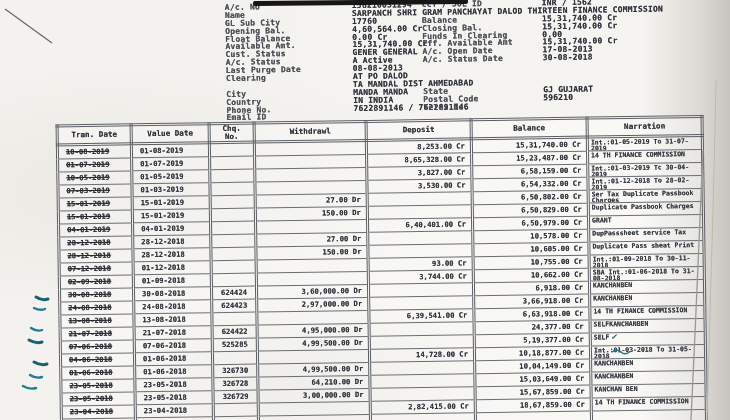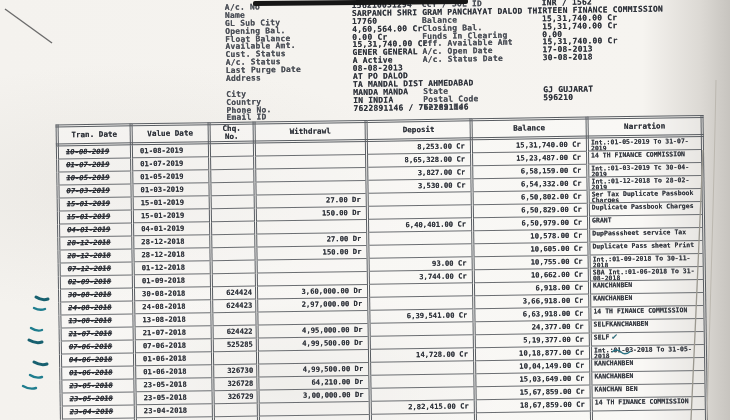--- a/index.html
+++ b/index.html
@@ -131,7 +131,7 @@
       </div>
 
       <div class="acct-row">
-        <span class="l1">Address</span>
+        <span class="l1">Clearing</span>
         <span class="v1">AT PO DALOD</span>
         <span class="l2"></span>
         <span class="v2"></span>

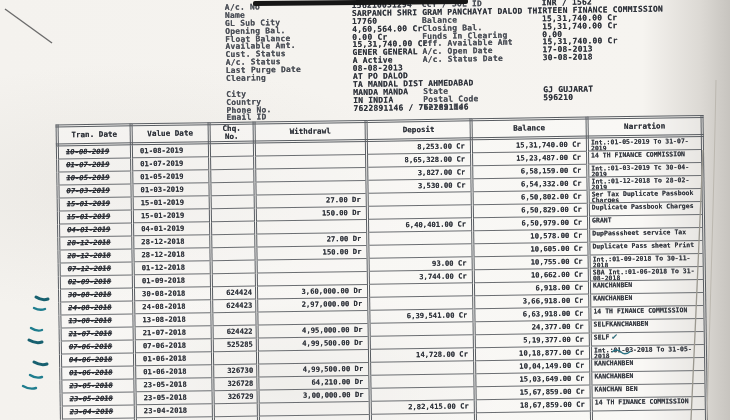--- a/index.html
+++ b/index.html
@@ -55,7 +55,7 @@
     height:11px;overflow:visible;font-size:6.5px;line-height:6.3px;
     font-weight:700;color:#33373f;padding-top:1px;
   }
-  .strike{text-decoration:line-through;text-decoration-color:#26292e;text-decoration-thickness:1.2px;font-style:italic;}
+  .strike{text-decoration:line-through;text-decoration-color:#26292e;text-decoration-thickness:1.2px;}
   .pen-mark{color:#2a7485;font-size:8px;font-style:italic;margin-left:2px;}
   
   .deco{position:absolute;left:0;top:0;pointer-events:none;}

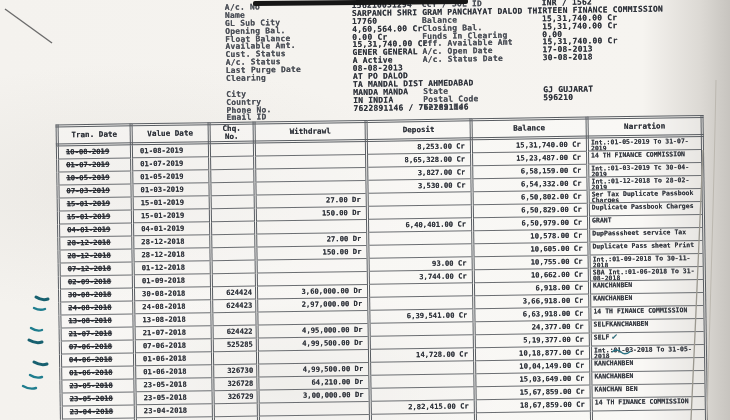--- a/index.html
+++ b/index.html
@@ -48,7 +48,7 @@
   }
   .txn td{height:12.5px;font-size:7.2px;line-height:8px;color:#2f333b;vertical-align:middle;}
   .txn td.c-date{text-align:left;padding-left:7px;white-space:nowrap;}
-  .txn td.c-chq{text-align:right;padding-right:3px;}
+  .txn td.c-chq{text-align:center;padding-right:3px;}
   .txn td.c-amt{text-align:right;padding-right:5px;white-space:nowrap;}
   .txn td.c-narr{padding:0 2px;vertical-align:top;}
   .narr-inner{

